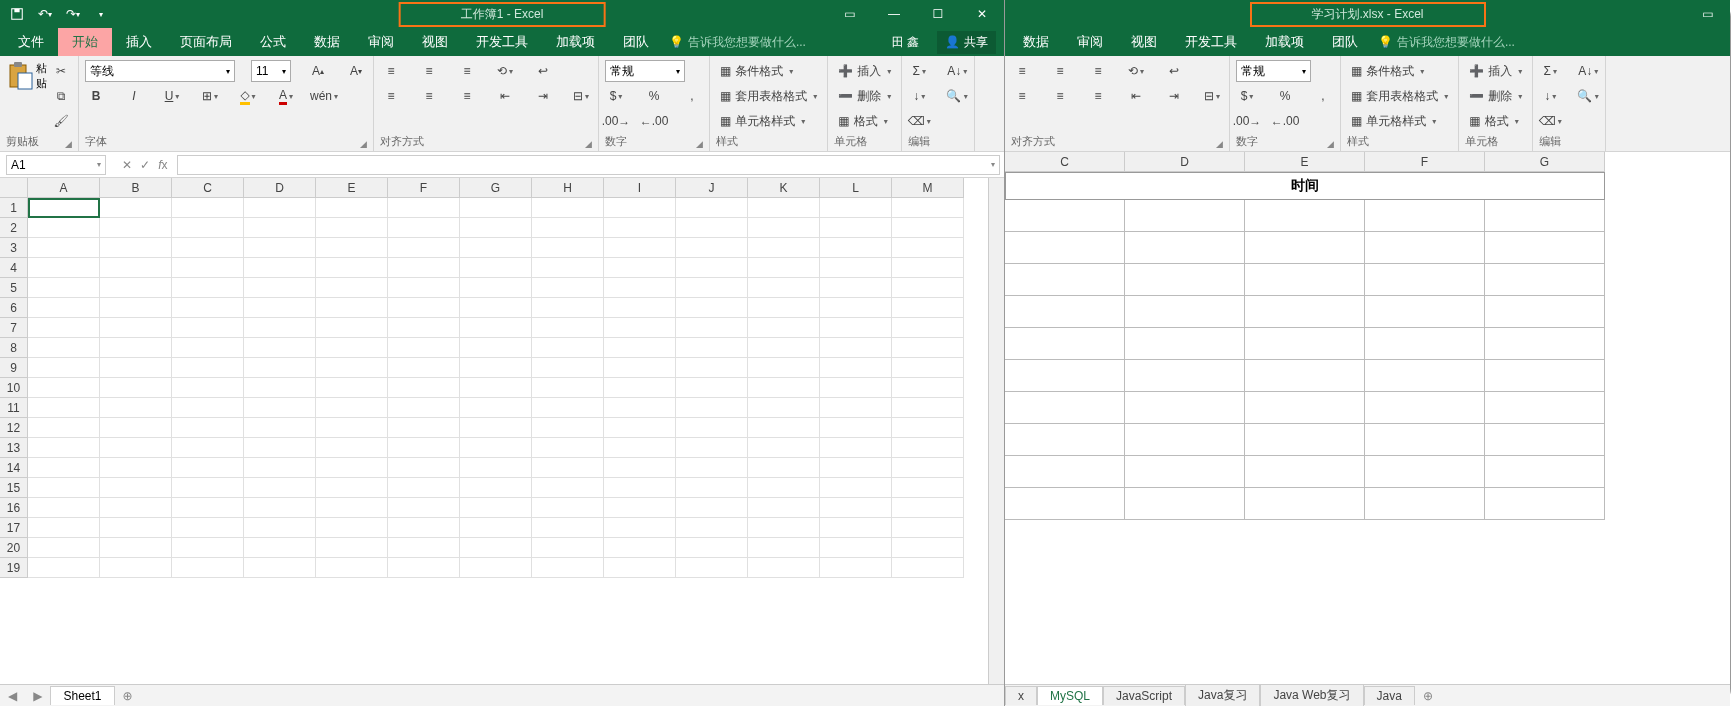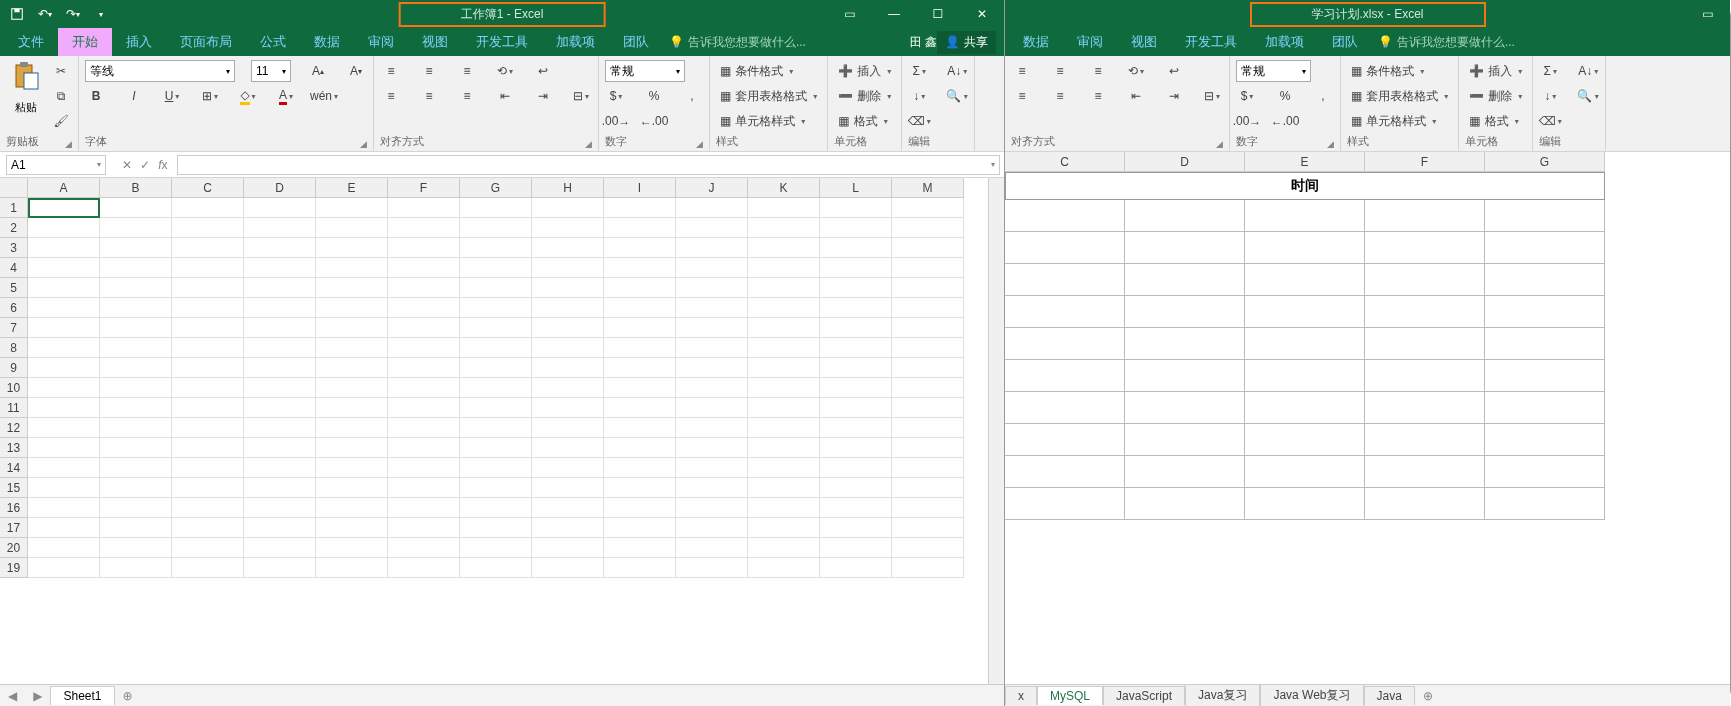--- a/index.html
+++ b/index.html
@@ -18,7 +18,7 @@
 
 
 .menutabs { height: 28px; background: #0f6b3d; display: flex; align-items: center; padding-left: 4px; }
-.menutab { padding: 0 14px; height: 28px; line-height: 28px; color: #7dd3fc; font-size: 13px; cursor: pointer; }
+.menutab { padding: 0 14px; height: 28px; line-height: 28px; color: #ffffff; font-size: 13px; cursor: pointer; }
 .menutab.active { background: #f0abfc; color: #217346; }
 .tell-me { color: #a5d4bc; font-size: 12px; margin-left: 6px; display: flex; align-items: center; gap: 4px; }
 .user-share { margin-left: auto; display: flex; align-items: center; gap: 0; padding-right: 8px; color: #fff; font-size: 12px; }

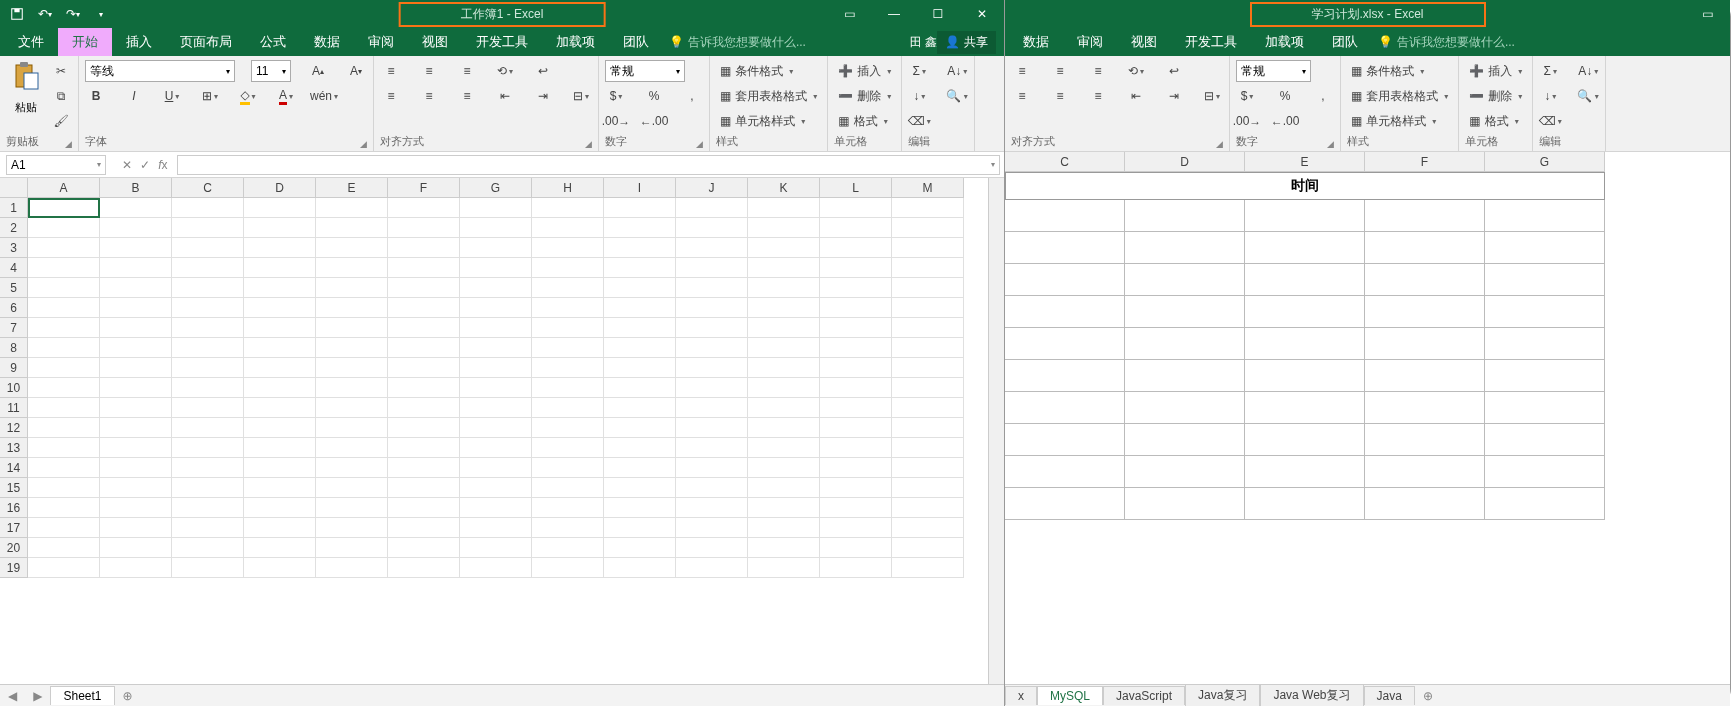--- a/index.html
+++ b/index.html
@@ -19,7 +19,7 @@
 
 .menutabs { height: 28px; background: #0f6b3d; display: flex; align-items: center; padding-left: 4px; }
 .menutab { padding: 0 14px; height: 28px; line-height: 28px; color: #ffffff; font-size: 13px; cursor: pointer; }
-.menutab.active { background: #f0abfc; color: #217346; }
+.menutab.active { background: #fca5a5; color: #217346; }
 .tell-me { color: #a5d4bc; font-size: 12px; margin-left: 6px; display: flex; align-items: center; gap: 4px; }
 .user-share { margin-left: auto; display: flex; align-items: center; gap: 0; padding-right: 8px; color: #fff; font-size: 12px; }
 .share-btn { background: #0c5a33; padding: 3px 8px; display: flex; align-items: center; gap: 4px; }

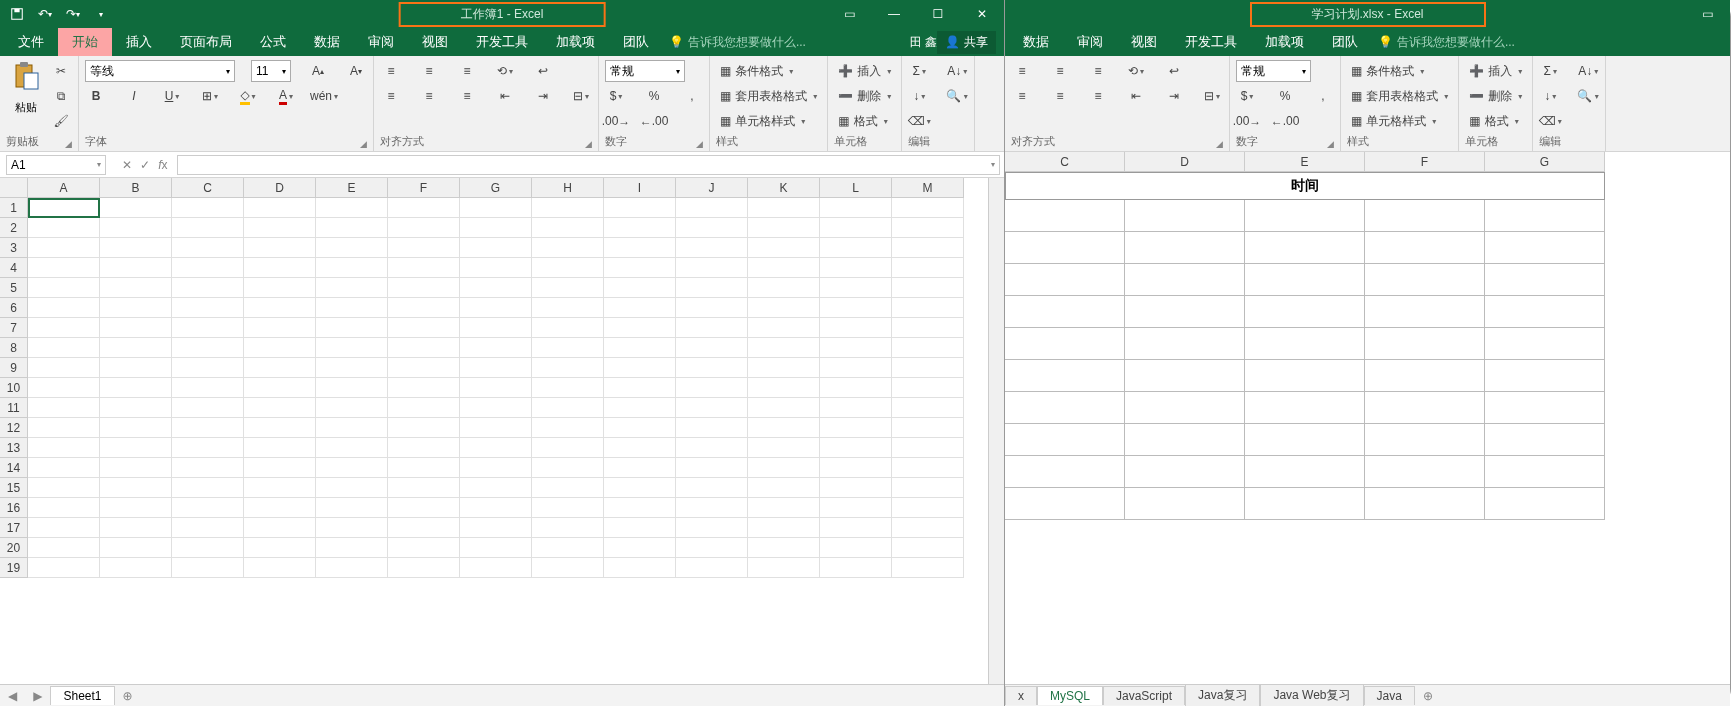--- a/index.html
+++ b/index.html
@@ -21,7 +21,7 @@
 .menutab { padding: 0 14px; height: 28px; line-height: 28px; color: #ffffff; font-size: 13px; cursor: pointer; }
 .menutab.active { background: #fca5a5; color: #217346; }
 .tell-me { color: #a5d4bc; font-size: 12px; margin-left: 6px; display: flex; align-items: center; gap: 4px; }
-.user-share { margin-left: auto; display: flex; align-items: center; gap: 0; padding-right: 8px; color: #fff; font-size: 12px; }
+.user-share { margin-left: auto; display: flex; align-items: center; gap: 18px; padding-right: 8px; color: #fff; font-size: 12px; }
 .share-btn { background: #0c5a33; padding: 3px 8px; display: flex; align-items: center; gap: 4px; }
 
 

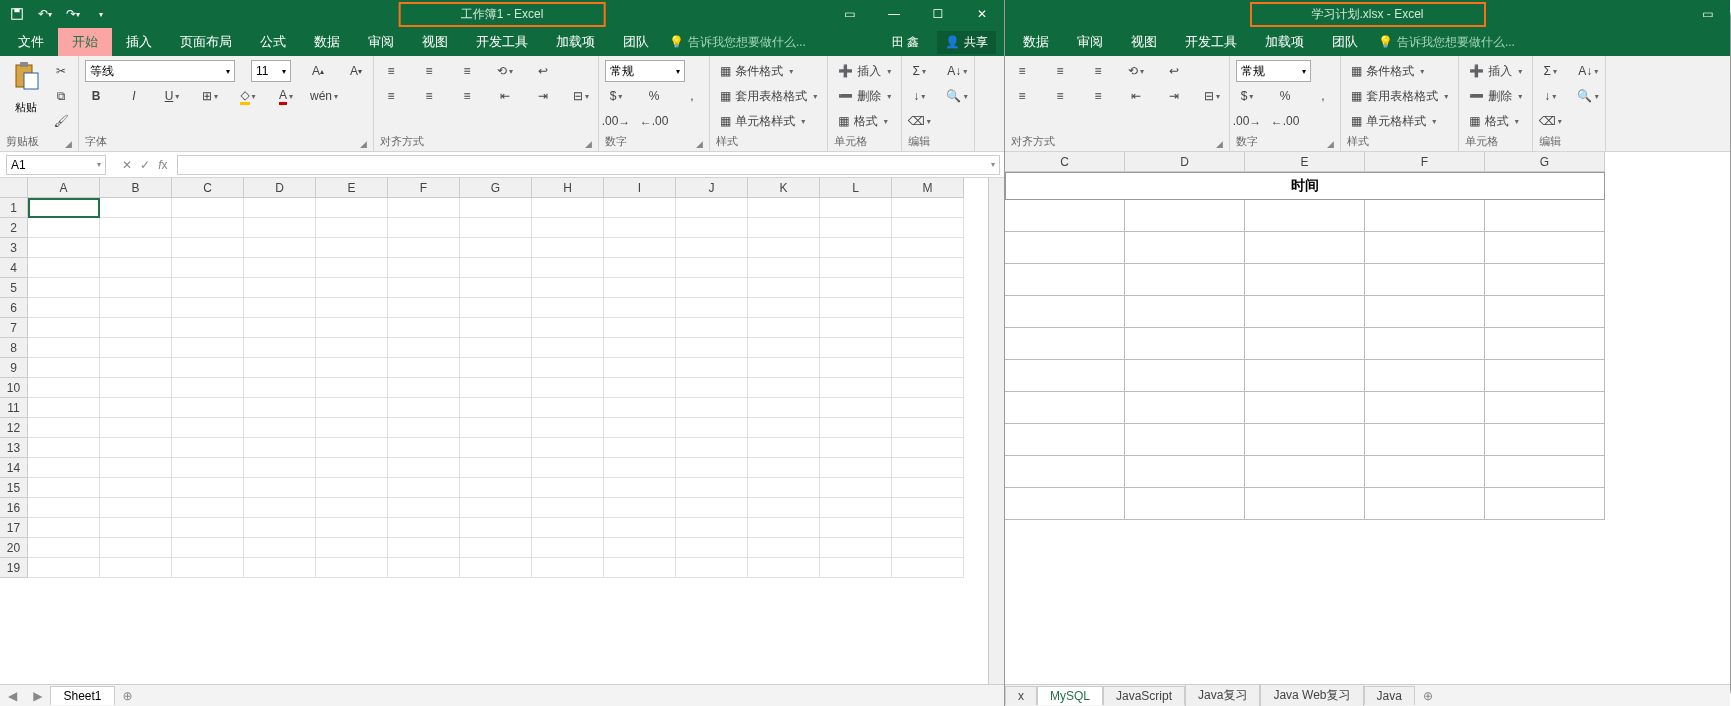--- a/index.html
+++ b/index.html
@@ -30,7 +30,7 @@
 .ribbon-group-content { flex: 1; display: flex; align-items: flex-start; gap: 4px; }
 .ribbon-group-label { font-size: 11px; color: #666; text-align: left; padding-top: 2px; position: relative; }
 .launcher { position: absolute; right: 0; bottom: 0; font-size: 9px; color: #888; }
-.big-btn { display: flex; flex-direction: column; align-items: center; width: 40px; font-size: 11px; gap: 8px; text-align: center; }
+.big-btn { display: flex; flex-direction: row; align-items: center; width: 40px; font-size: 11px; gap: 2px; text-align: center; }
 .icon-box { width: 32px; height: 32px; display: flex; align-items: center; justify-content: center; }
 .stack { display: flex; flex-direction: column; gap: 3px; }
 .row { display: flex; align-items: center; gap: 16px; }

